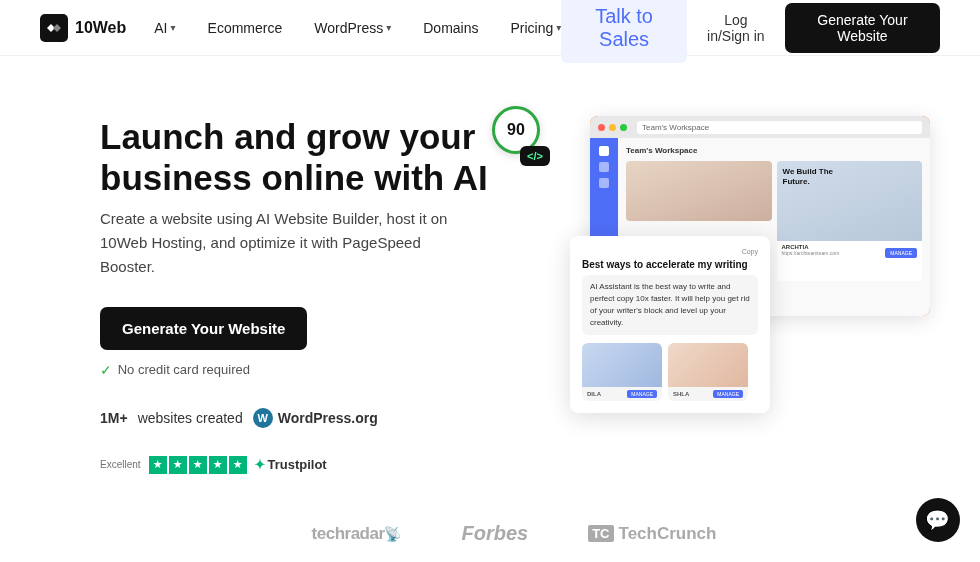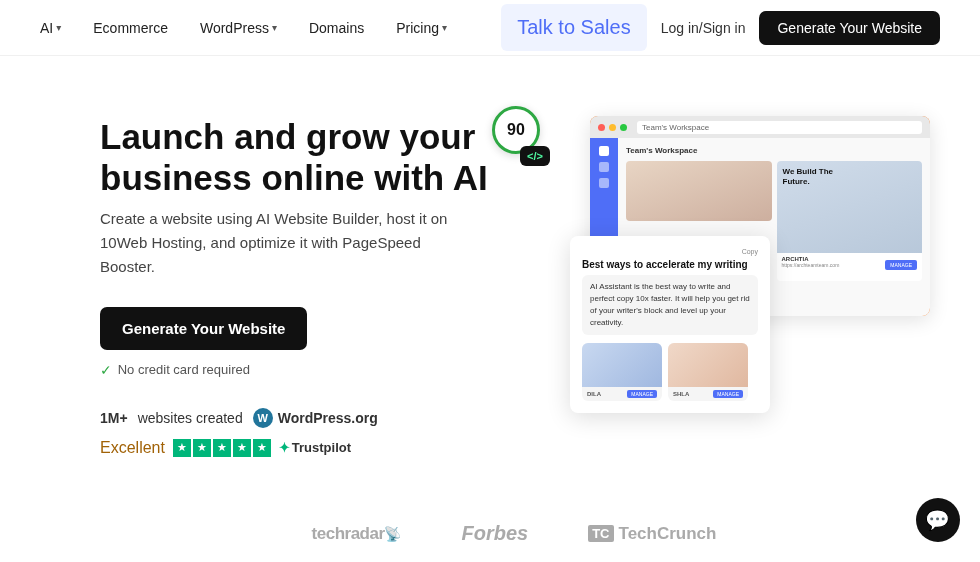--- a/index.html
+++ b/index.html
@@ -107,6 +107,14 @@
 
 <nav class="navbar">
   <div class="navbar-left">
+    <div class="logo">
+      <svg class="logo-icon" viewBox="0 0 28 28" fill="none" xmlns="http://www.w3.org/2000/svg">
+        <rect width="28" height="28" rx="5" fill="#111"></rect>
+        <path d="M7 14L11 10L15 14L11 18L7 14Z" fill="white"></path>
+        <path d="M13 14L17 10L21 14L17 18L13 14Z" fill="#888"></path>
+      </svg>
+      <span>10Web</span>
+    </div>
     <div class="nav-links">
       <a class="nav-link">
         <span>AI</span>

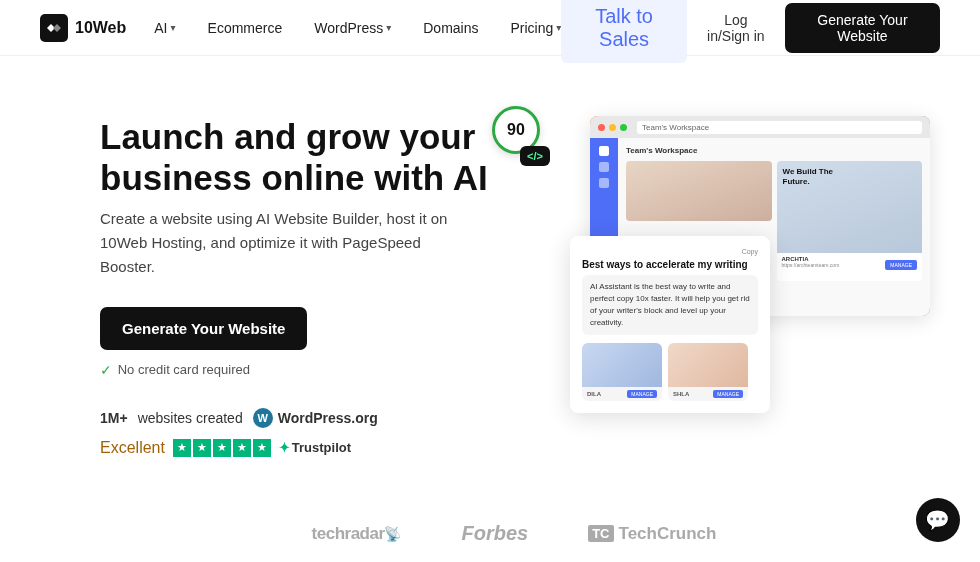--- a/index.html
+++ b/index.html
@@ -216,7 +216,7 @@
             </div>
 
             <div class="card-mini" style="height:120px;">
-              <div class="card-img" style="height:92px; position:relative;">
+              <div class="card-img" style="height:80px; position:relative;">
                 <div class="building-img"></div>
                 <div style="position:absolute;top:6px;left:6px;font-size:8px;font-weight:700;color:#111;line-height:1.3;">We Build The<br>Future.</div>
               </div>

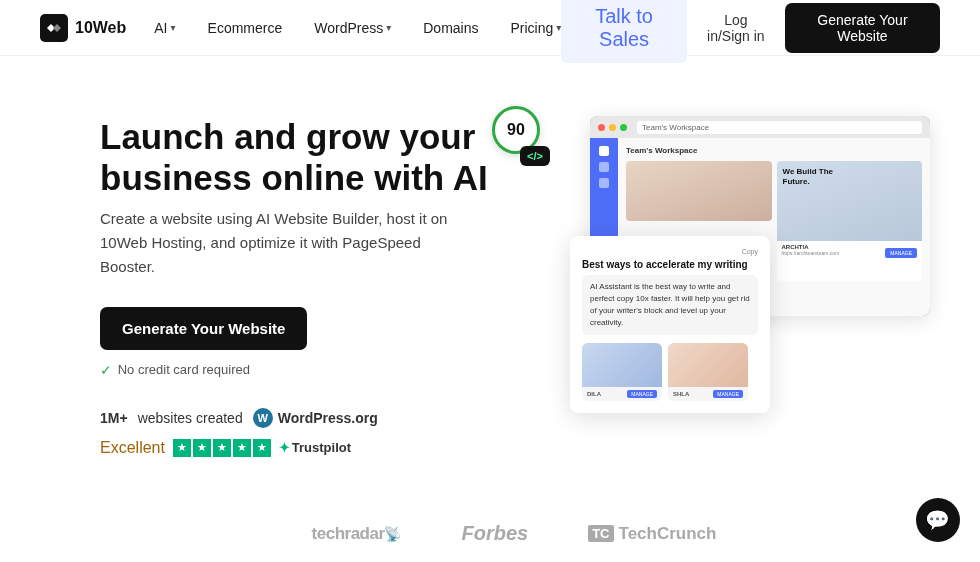--- a/index.html
+++ b/index.html
@@ -29,7 +29,7 @@
     .btn-hero { background: #111; color: #fff; border: none; border-radius: 7px; padding: 13px 22px; font-size: 15px; cursor: pointer; font-weight: 600; }
     .no-cc { display: flex; align-items: center; gap: 6px; margin-top: 12px; font-size: 13px; color: #555; }
     .check-icon { color: #2ea843; font-size: 14px; }
-    .stats { margin-top: 30px; display: flex; flex-direction: column; gap: 7px; }
+    .stats { margin-top: 30px; display: flex; flex-direction: column; gap: 24px; }
     .stat-row { display: flex; align-items: center; gap: 10px; font-size: 14px; color: #333; }
     .stat-bold { font-weight: 700; }
     .wp-logo { display: flex; align-items: center; gap: 5px; font-size: 14px; color: #333; font-weight: 600; }

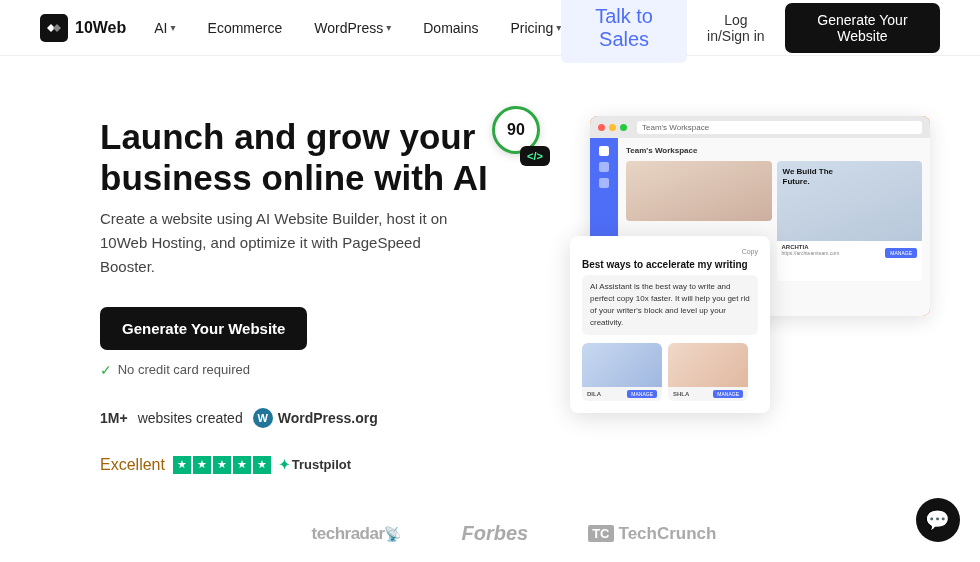--- a/index.html
+++ b/index.html
@@ -35,7 +35,7 @@
     .wp-logo { display: flex; align-items: center; gap: 5px; font-size: 14px; color: #333; font-weight: 600; }
     .wp-icon { width: 20px; height: 20px; background: #21759b; border-radius: 50%; display: inline-flex; align-items: center; justify-content: center; color: #fff; font-size: 11px; font-weight: 700; }
     .trustpilot-row { display: flex; align-items: center; gap: 8px; margin-top: 4px; }
-    .trustpilot-label { font-size: 16px; color: #a16207; font-weight: 500; text-align: center; }
+    .trustpilot-label { font-size: 10px; color: #737373; font-weight: 500; text-align: center; }
     .stars { display: flex; gap: 2px; }
     .star { width: 18px; height: 18px; background: #00b67a; display: flex; align-items: center; justify-content: center; color: #fff; font-size: 11px; }
     .tp-logo { font-size: 13px; color: #333; font-weight: 600; display: flex; align-items: center; gap: 2px; }

